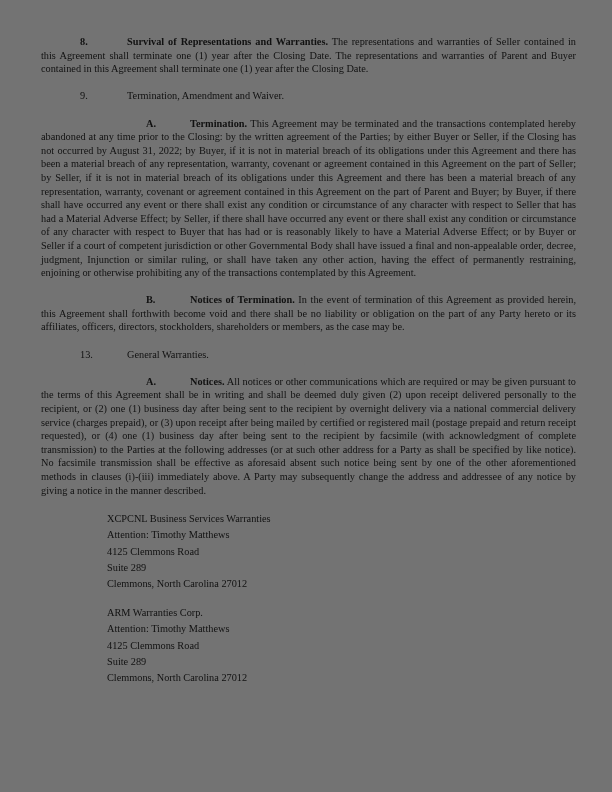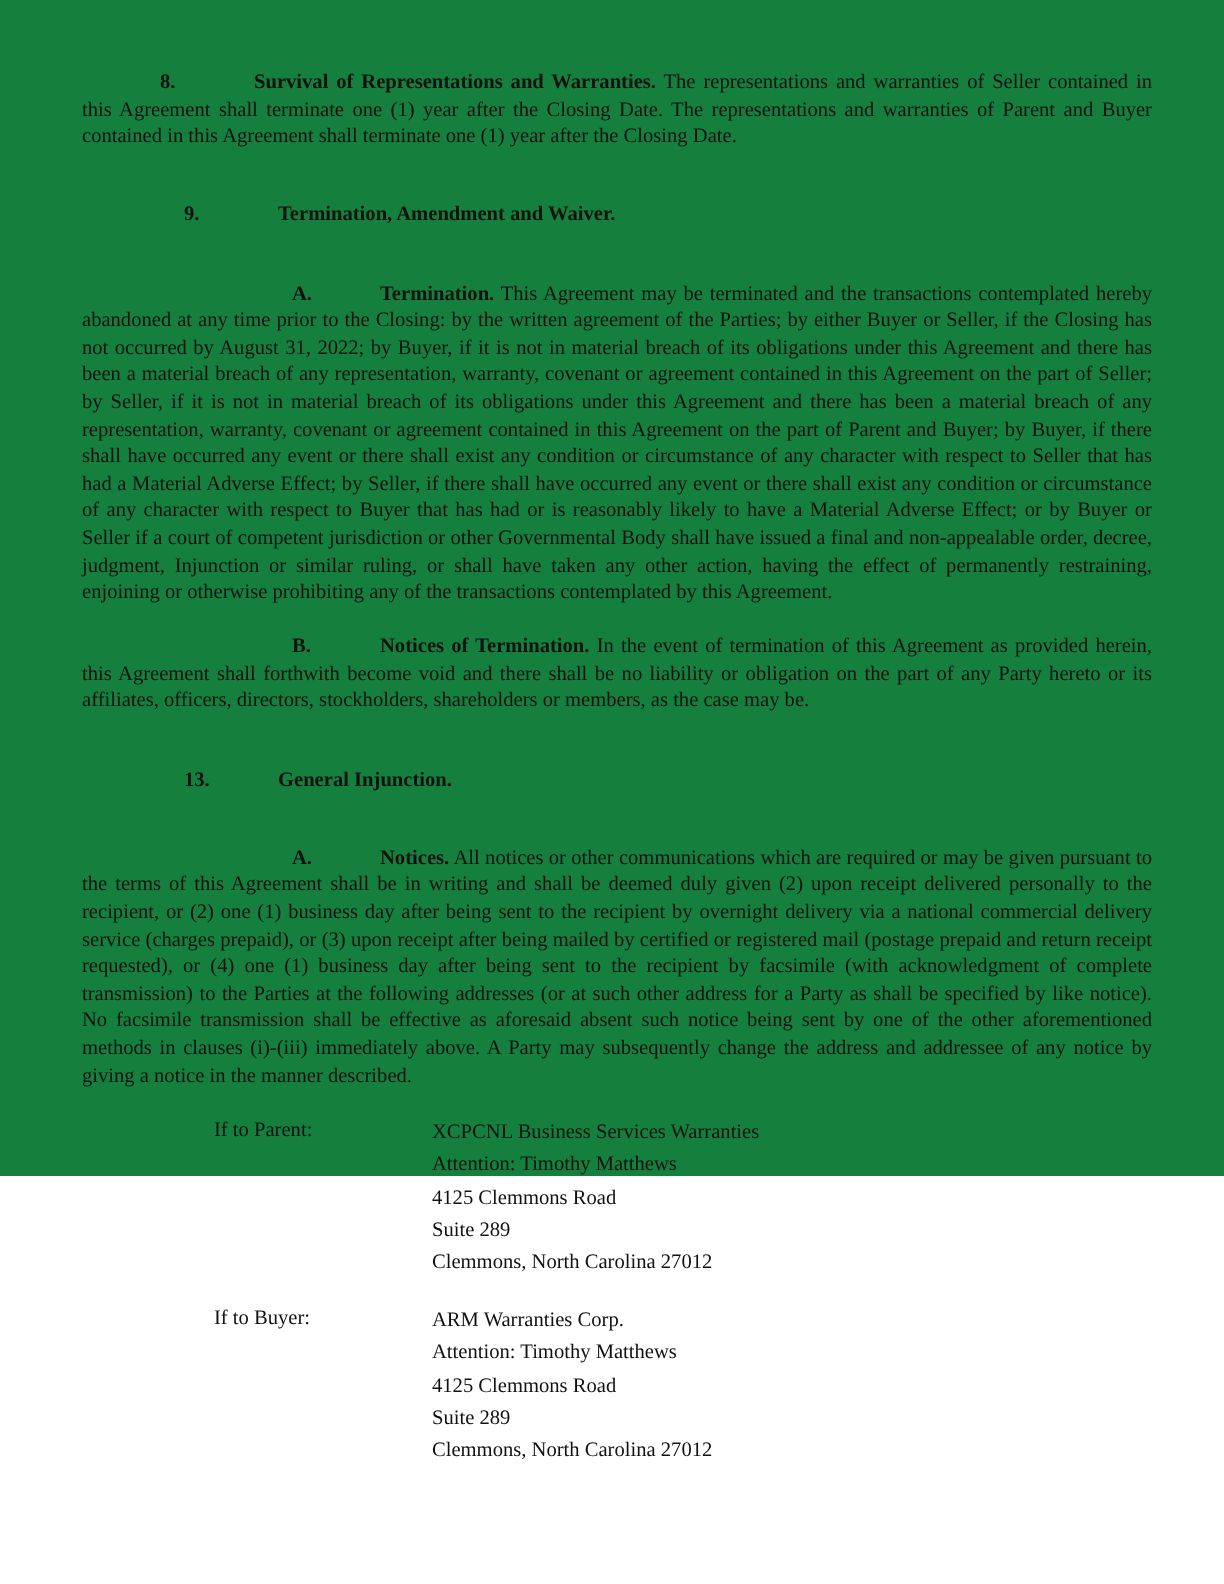--- a/index.html
+++ b/index.html
@@ -5,7 +5,7 @@
   html, body { margin: 0; padding: 0; background: #ffffff; }
   body { width: 612px; height: 792px; position: relative; overflow: hidden;
          font-family: "Liberation Serif", "DejaVu Serif", serif; color: #111; }
-  .page { position: absolute; left: 0; top: 0; width: 612px; height: 588px; background: #15803d; }
+  .page { position: absolute; left: 0; top: 0; width: 612px; height: 792px; background: #737373; }
   .content { position: absolute; left: 41px; top: 35px; width: 535px; font-size: 10.3px; line-height: 13.6px; }
   .heading { margin: 12px; font-weight: bold; padding-left: 39px; }
   .heading .num { display: inline-block; width: 47px; }

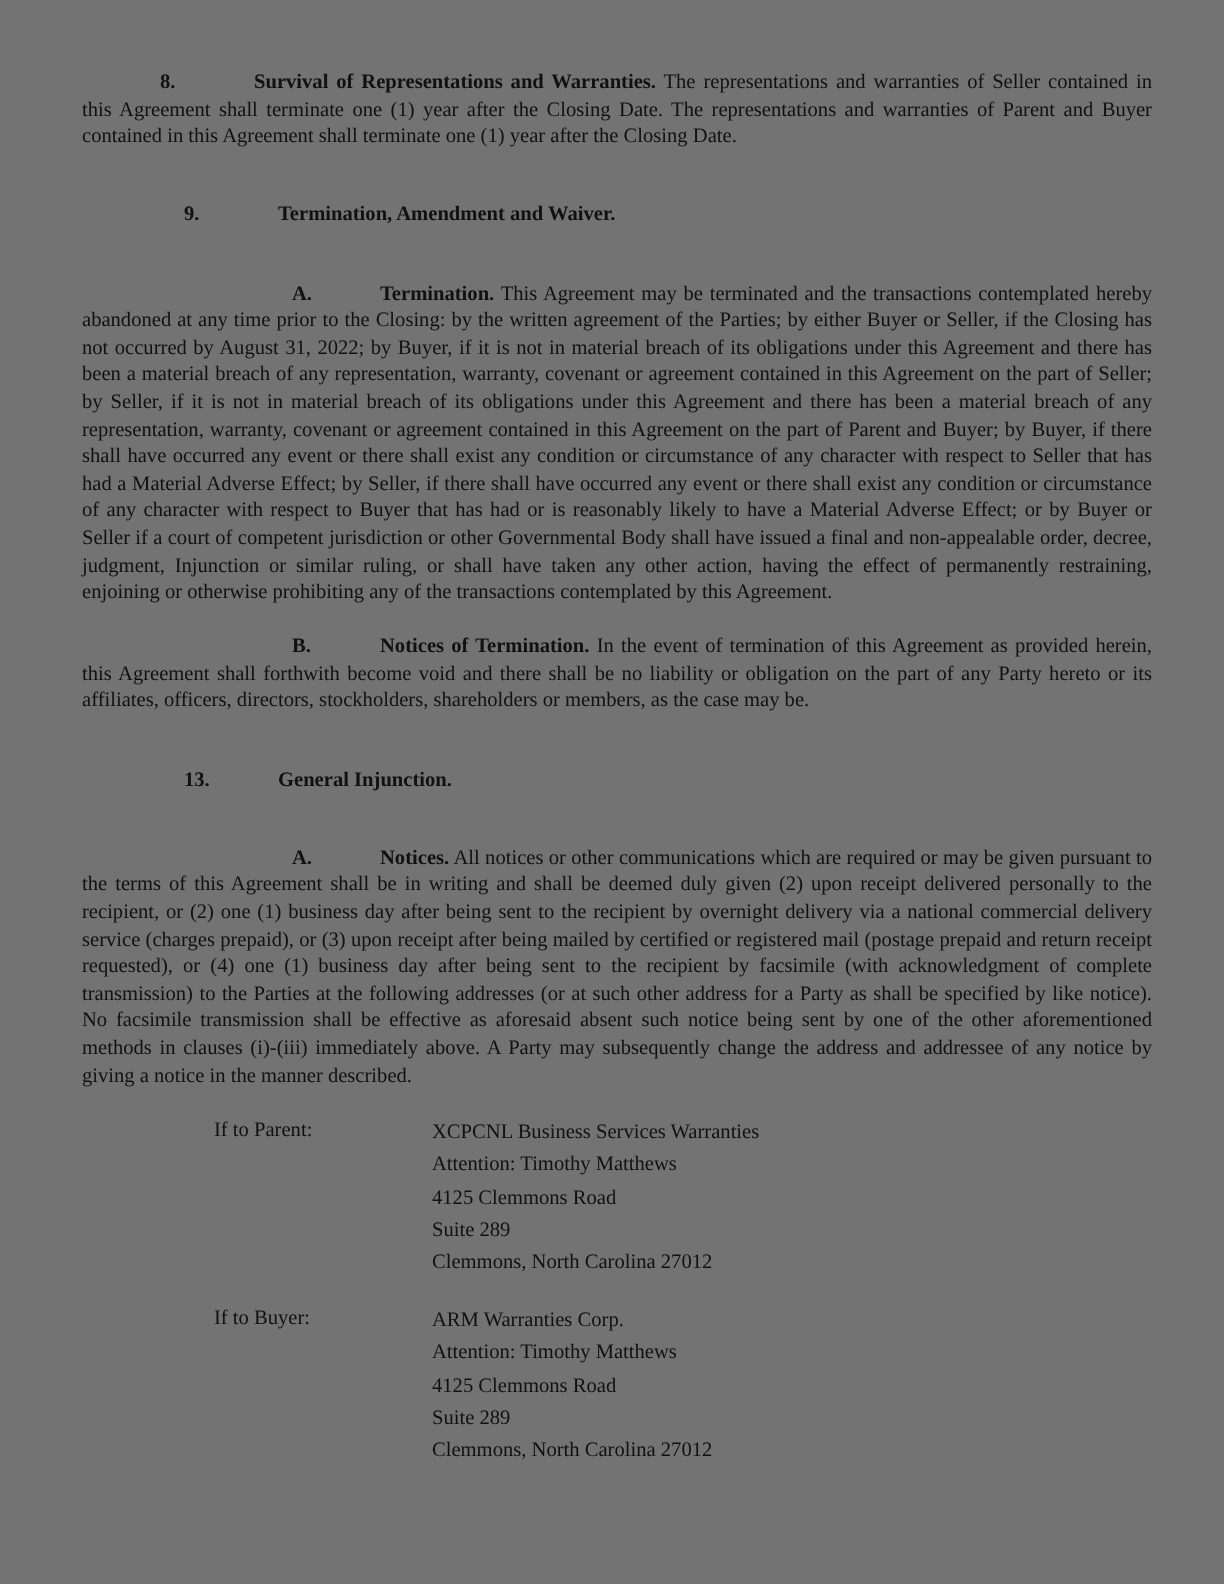--- a/index.html
+++ b/index.html
@@ -7,7 +7,7 @@
          font-family: "Liberation Serif", "DejaVu Serif", serif; color: #111; }
   .page { position: absolute; left: 0; top: 0; width: 612px; height: 792px; background: #737373; }
   .content { position: absolute; left: 41px; top: 35px; width: 535px; font-size: 10.3px; line-height: 13.6px; }
-  .heading { margin: 12px; font-weight: bold; padding-left: 39px; }
+  .heading { margin: 0; font-weight: normal; padding-left: 39px; }
   .heading .num { display: inline-block; width: 47px; }
   p { margin: 0; text-align: justify; }
   .para { text-indent: 39px; }

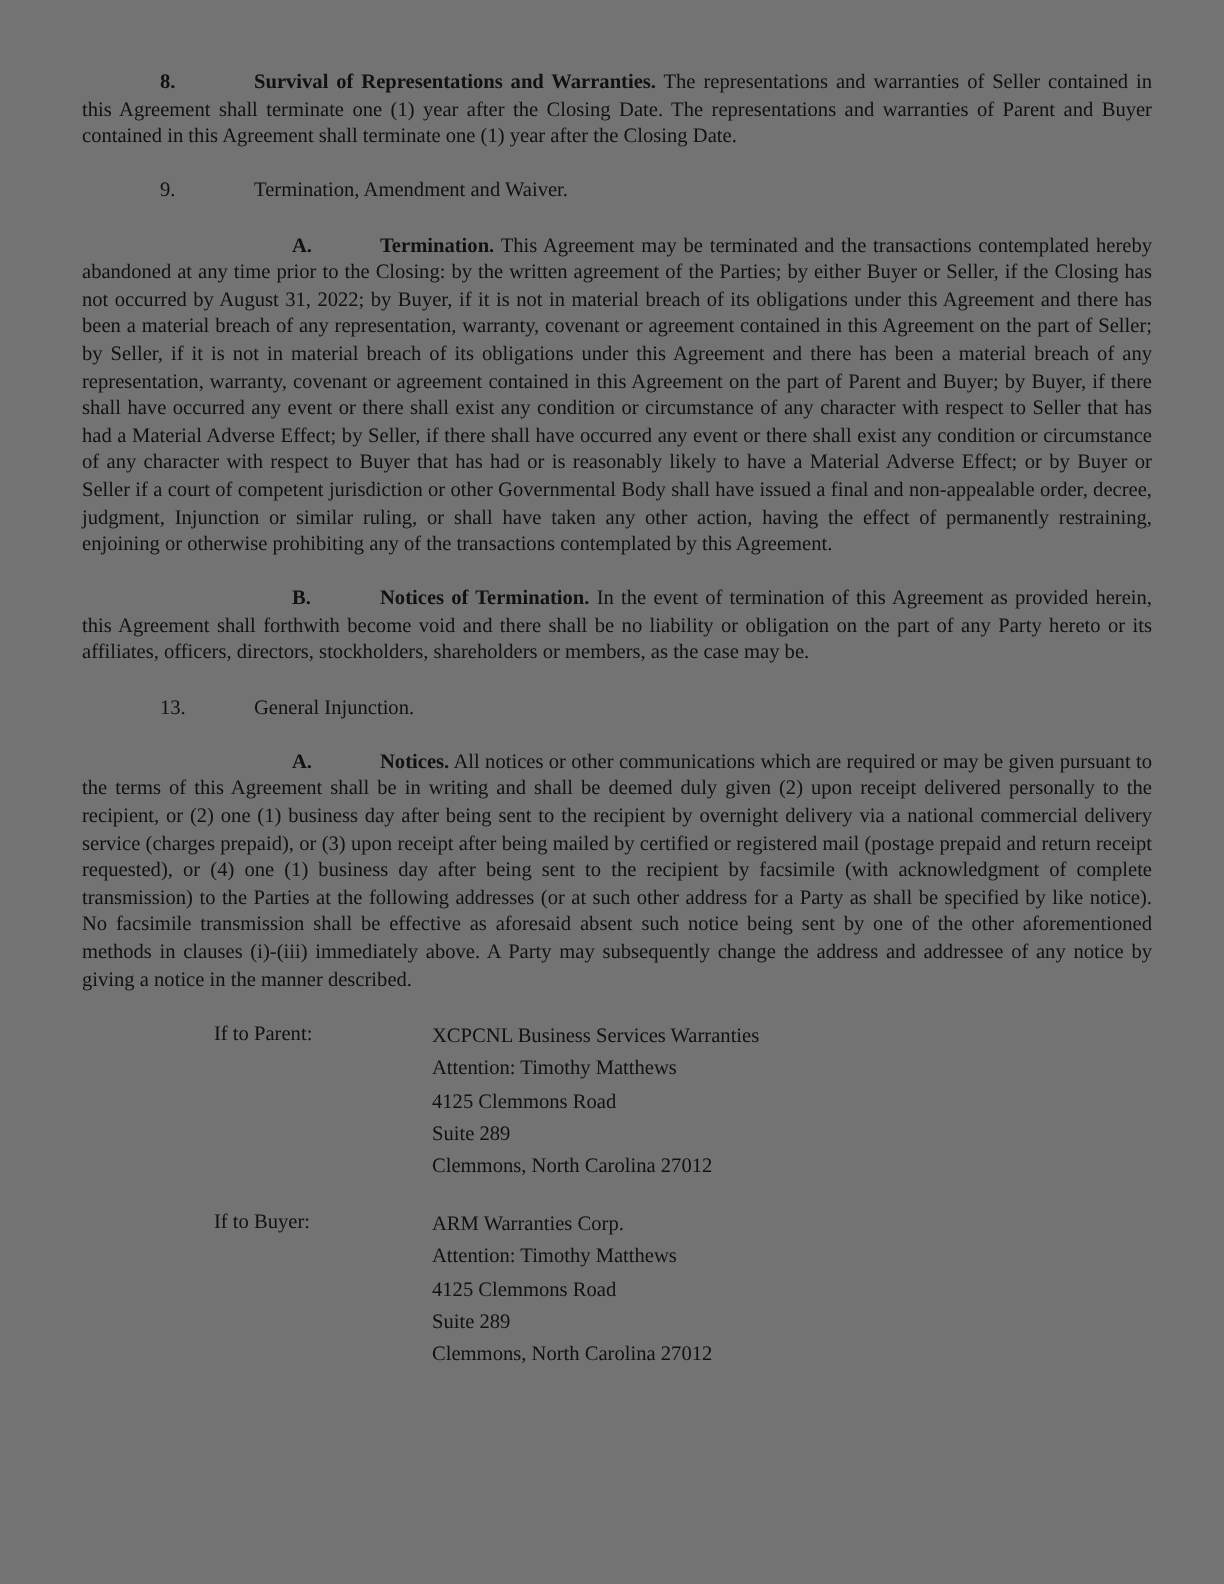--- a/index.html
+++ b/index.html
@@ -42,7 +42,7 @@
 
     <div class="gap"></div>
 
-    <div class="heading"><span class="num">13.</span><span>General Injunction.</span></div>
+    <div class="heading"><span class="num">13.</span><span>General Warranties.</span></div>
 
     <div class="gap"></div>
 

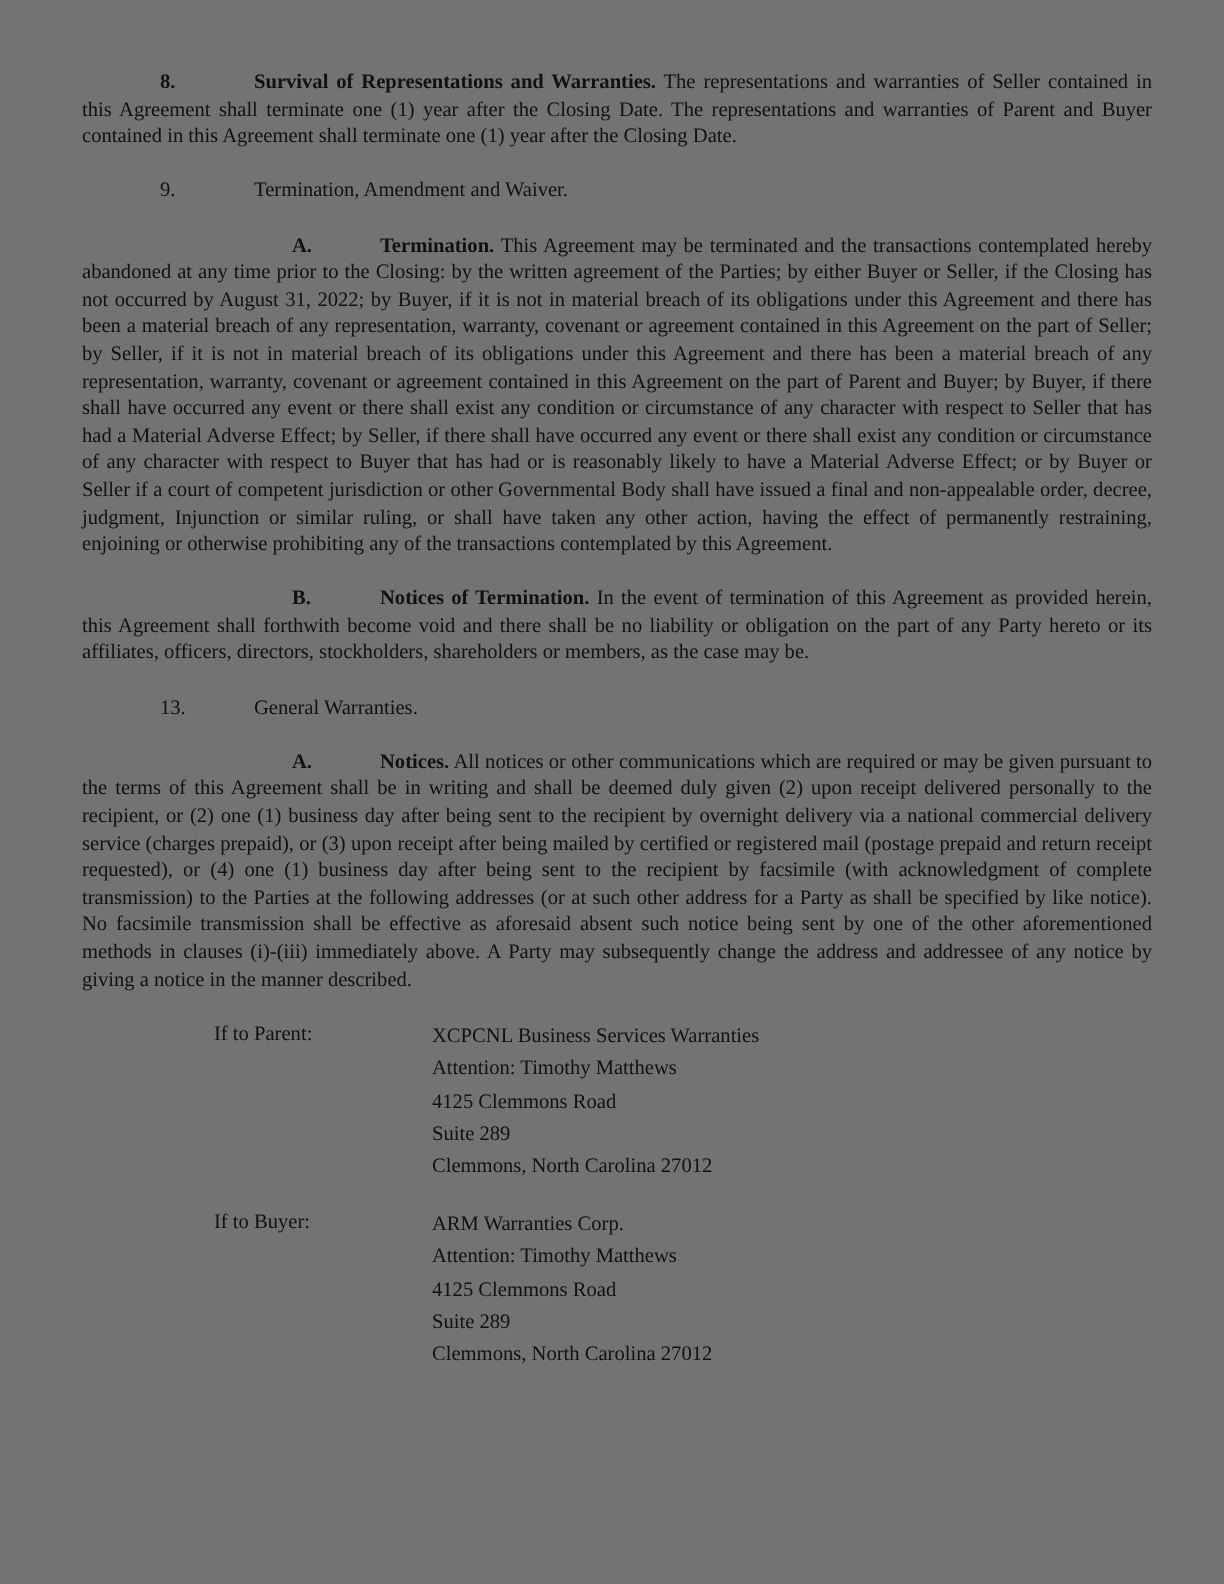--- a/index.html
+++ b/index.html
@@ -51,7 +51,6 @@
     <div class="gap"></div>
 
     <div class="addr">
-      <div class="lbl">If to Parent:</div>
       <div class="lines">
         <div>XCPCNL Business Services Warranties</div>
         <div>Attention: Timothy Matthews</div>

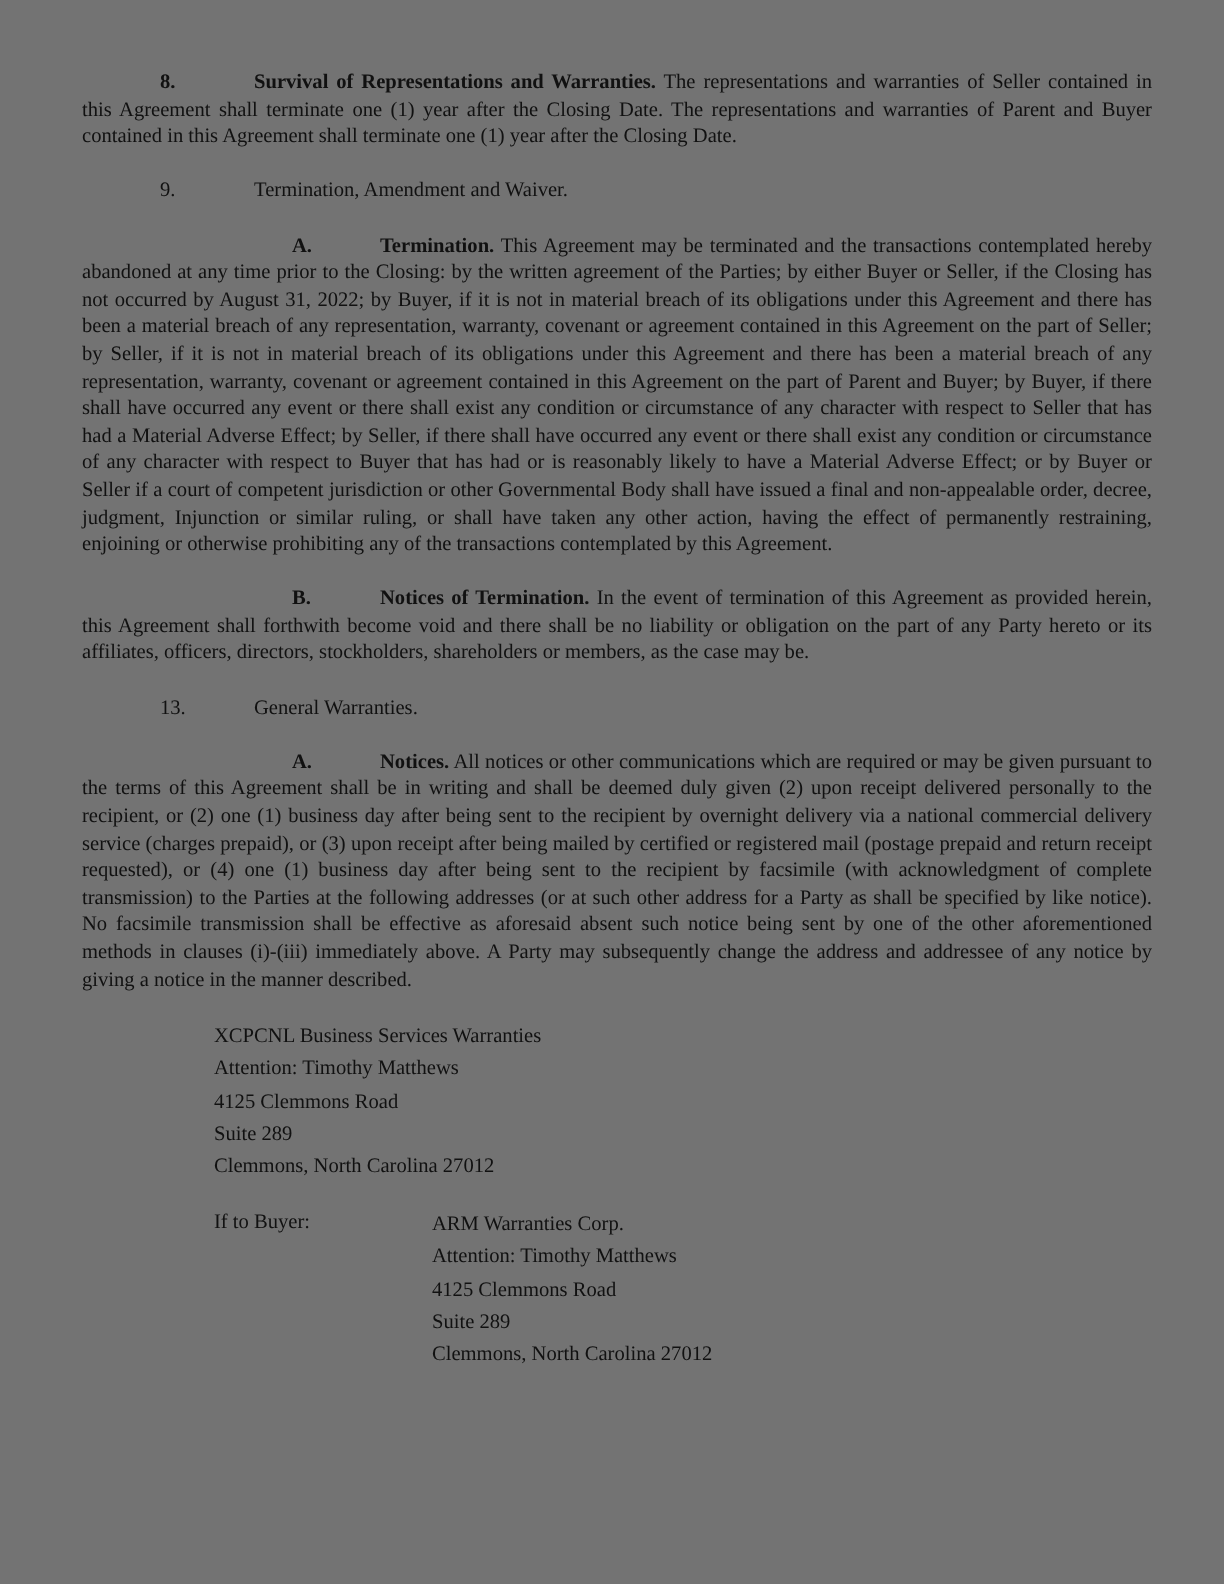--- a/index.html
+++ b/index.html
@@ -63,7 +63,6 @@
     <div style="height:12px"></div>
 
     <div class="addr">
-      <div class="lbl">If to Buyer:</div>
       <div class="lines">
         <div>ARM Warranties Corp.</div>
         <div>Attention: Timothy Matthews</div>

